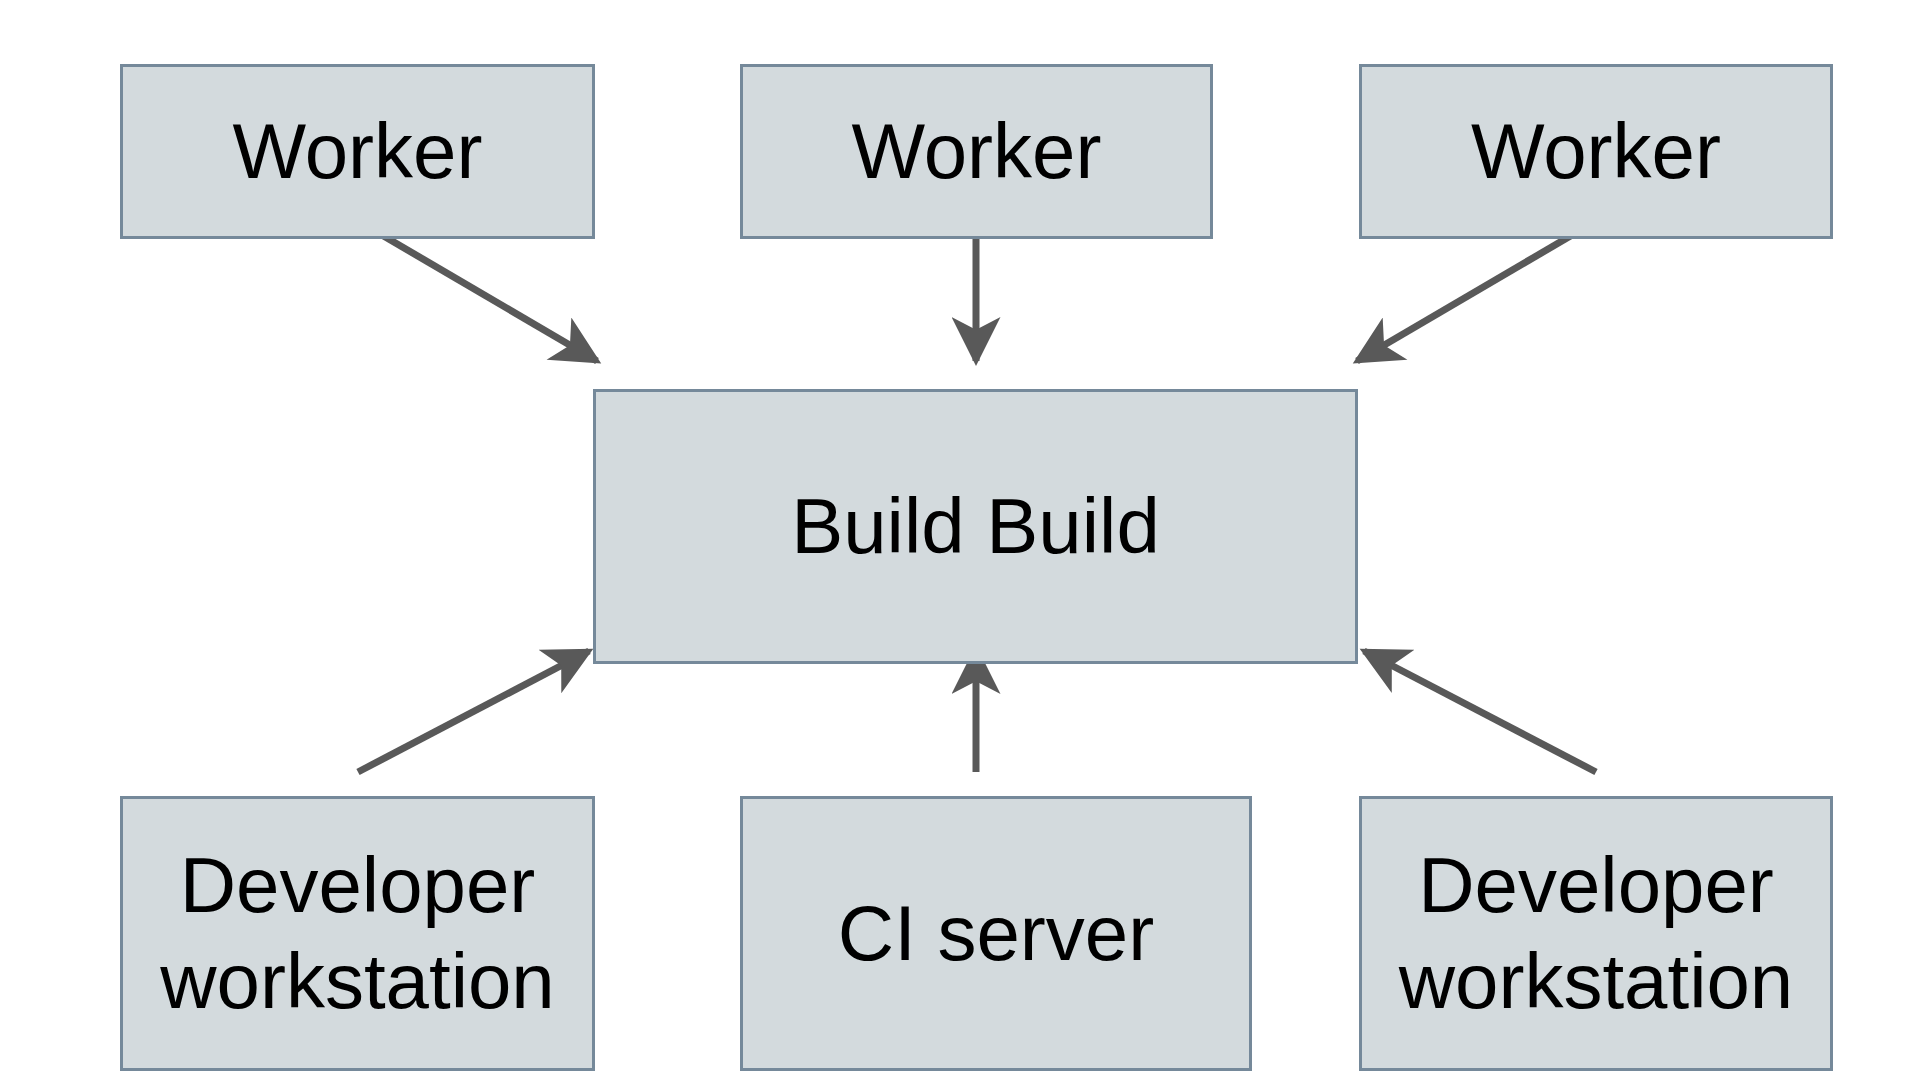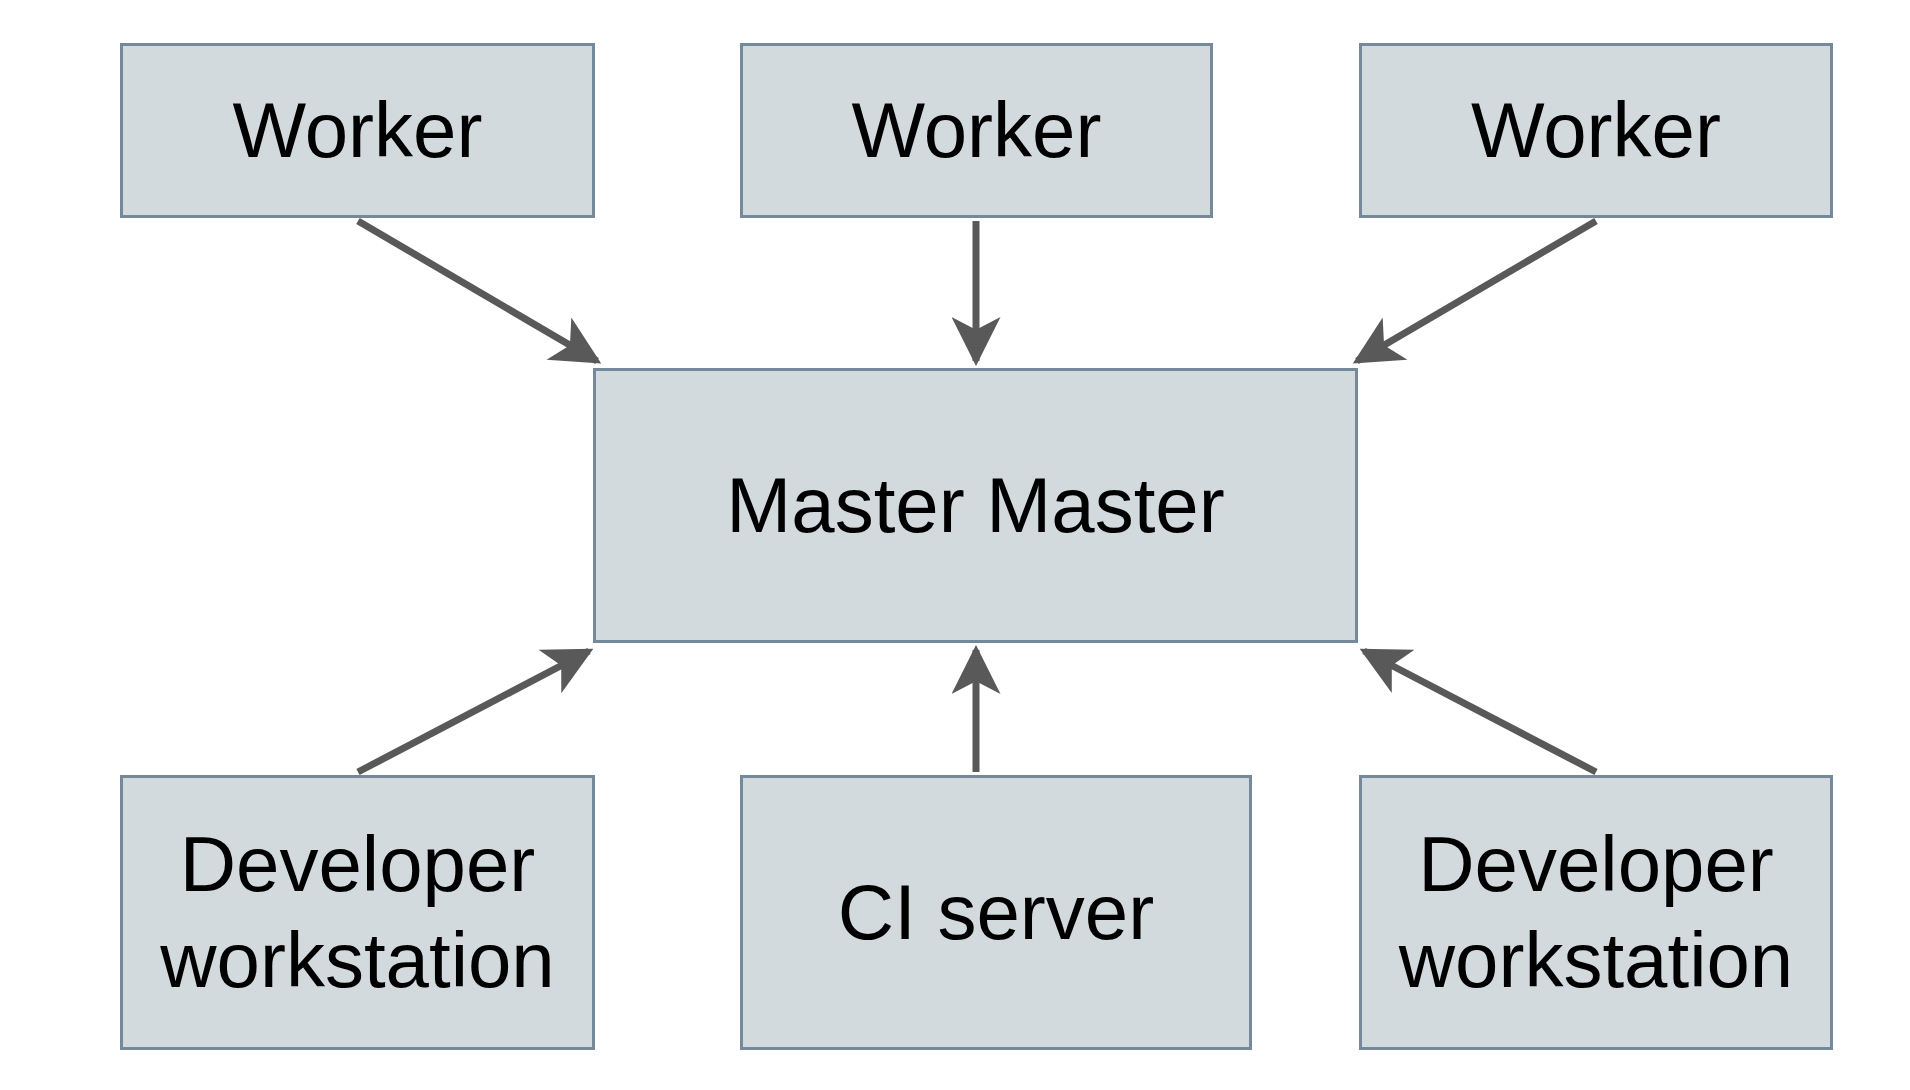--- a/index.html
+++ b/index.html
@@ -25,6 +25,7 @@
     justify-content: center;
     text-align: center;
     padding: 0 12px;
+    margin-top: 21px;
   }
   .node .label {
     font-size: 78px;

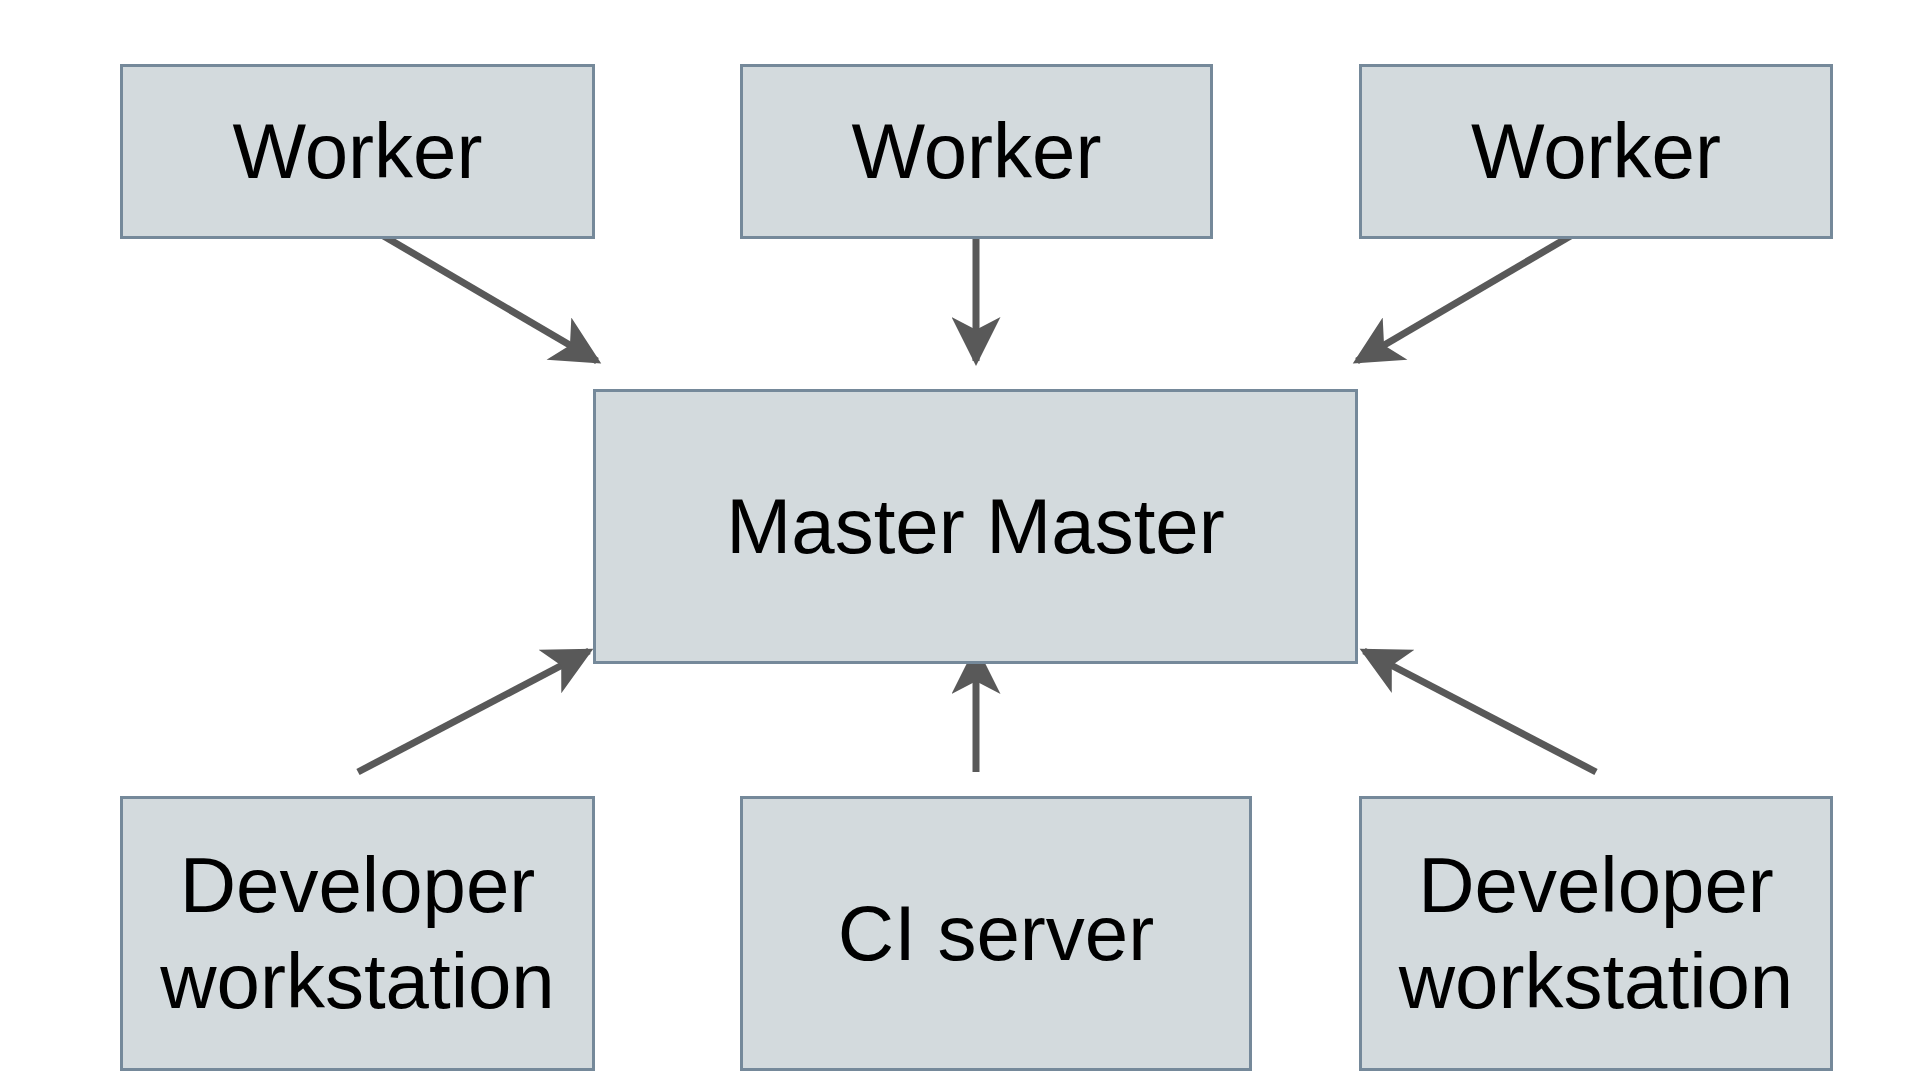--- a/index.html
+++ b/index.html
@@ -93,7 +93,7 @@
   </div>
 
   <div class="node" id="node-build-master">
-    <span class="label">Master Master</span>
+    <span class="label">Build Build</span>
   </div>
 
   <div class="node" id="node-dev-ws-1">

